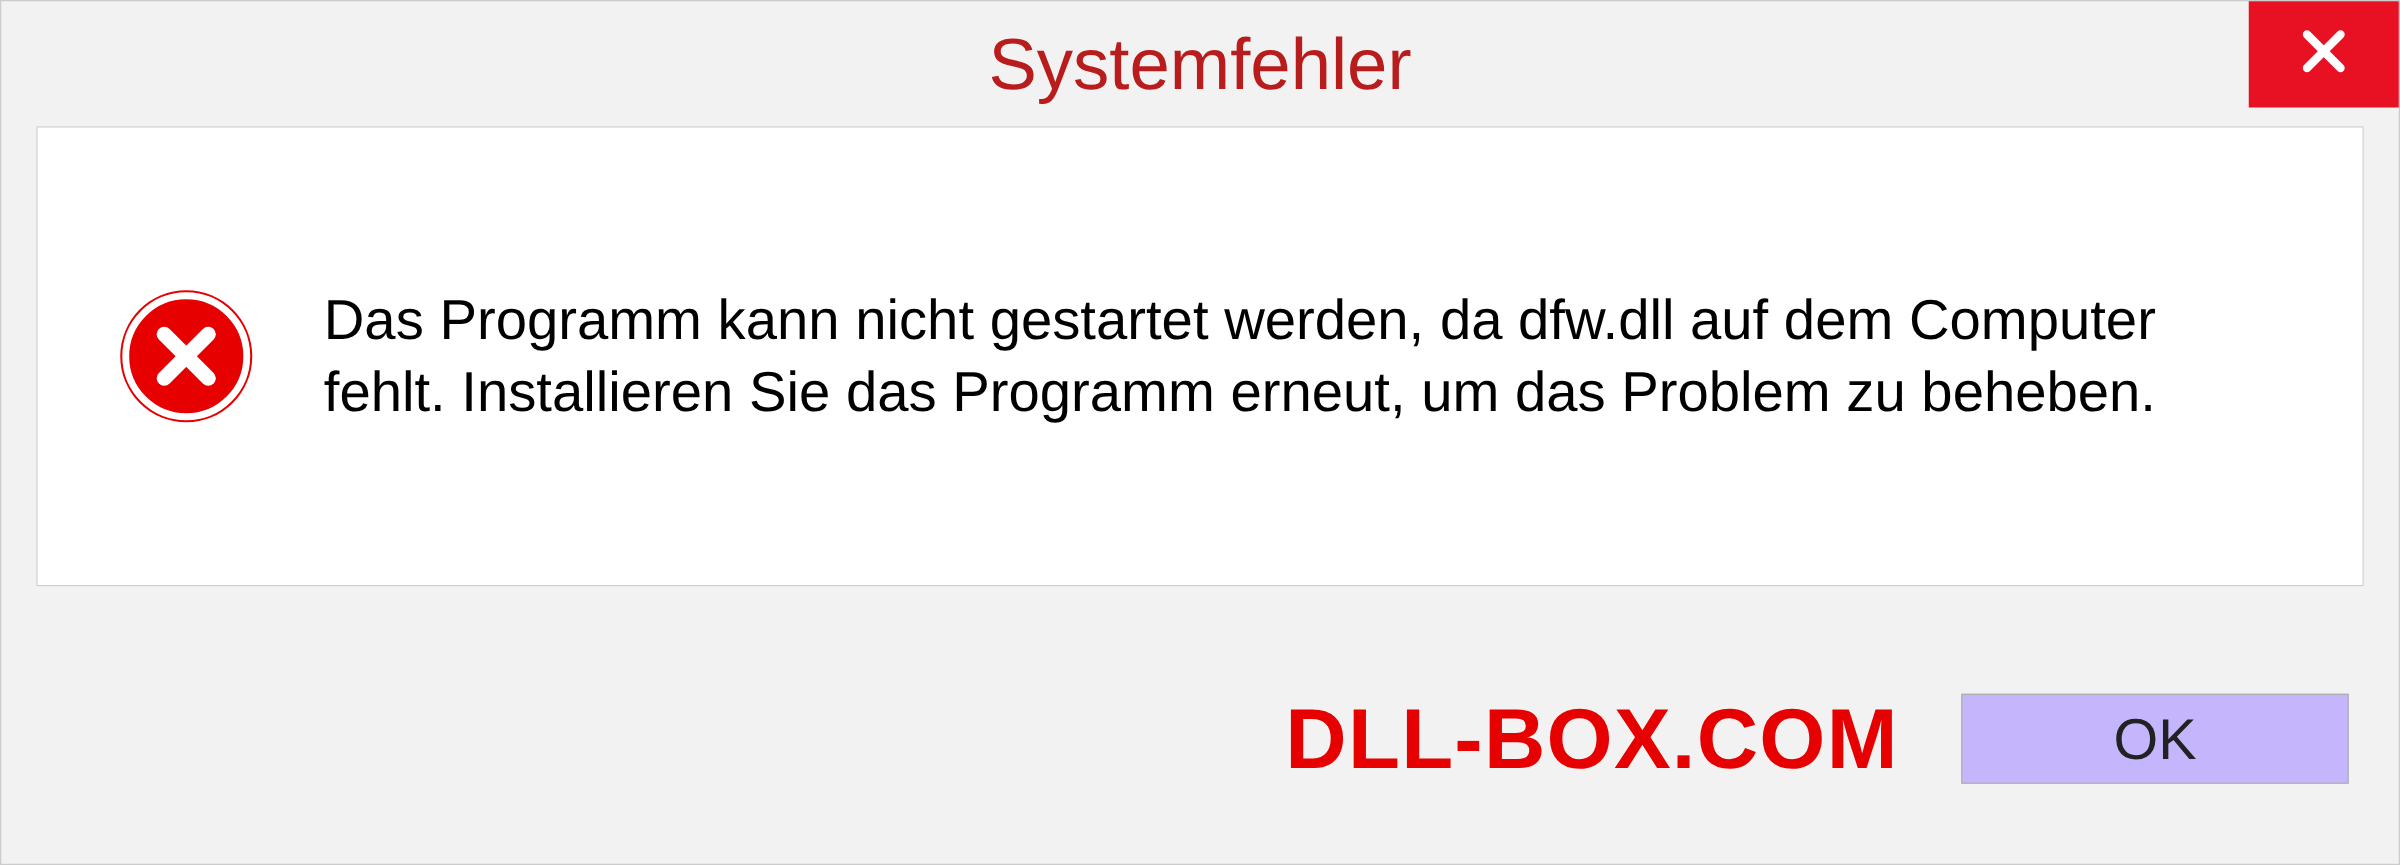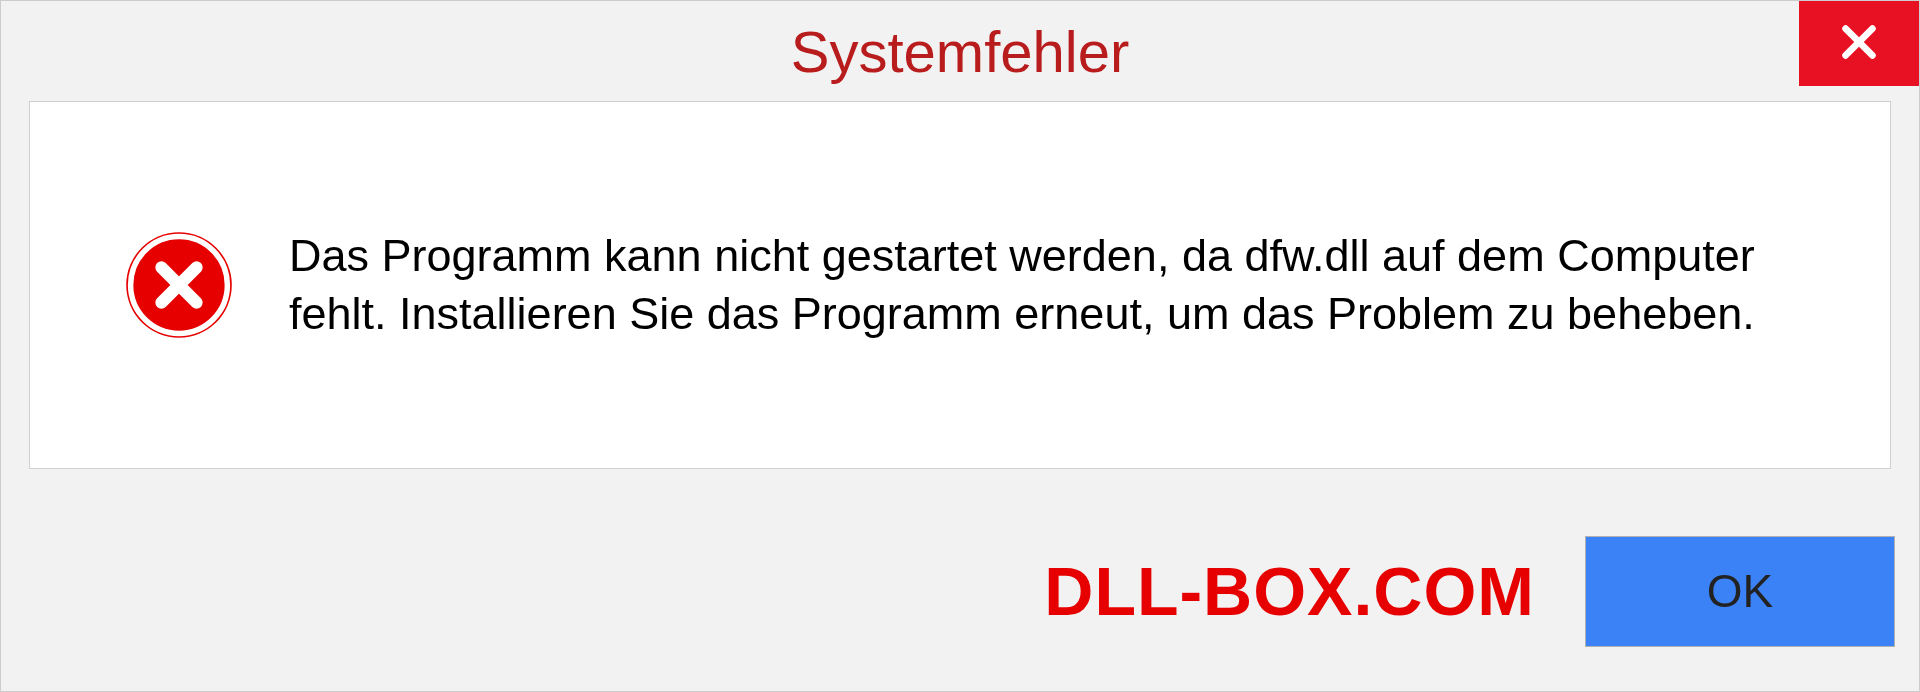--- a/index.html
+++ b/index.html
@@ -58,7 +58,7 @@
       height: 368px;
       display: flex;
       align-items: center;
-      padding: 0 94px;
+      padding: 0 64px;
       gap: 55px;
     }
     .error-icon {

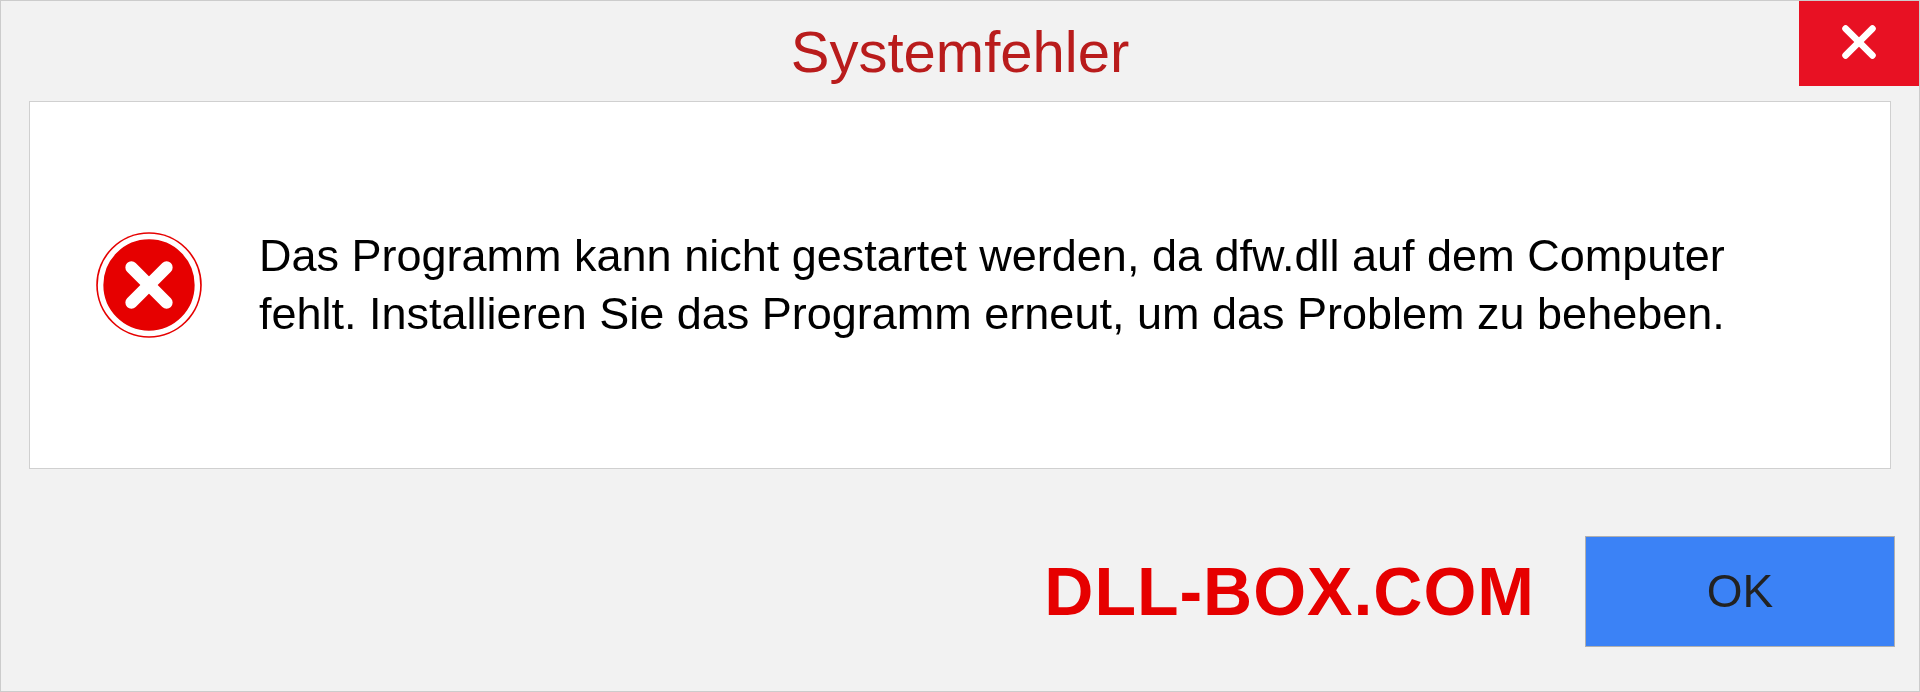--- a/index.html
+++ b/index.html
@@ -88,7 +88,7 @@
       display: flex;
       align-items: center;
       justify-content: flex-end;
-      padding: 0 24px;
+      padding: 0 40px;
       gap: 50px;
     }
     .watermark {

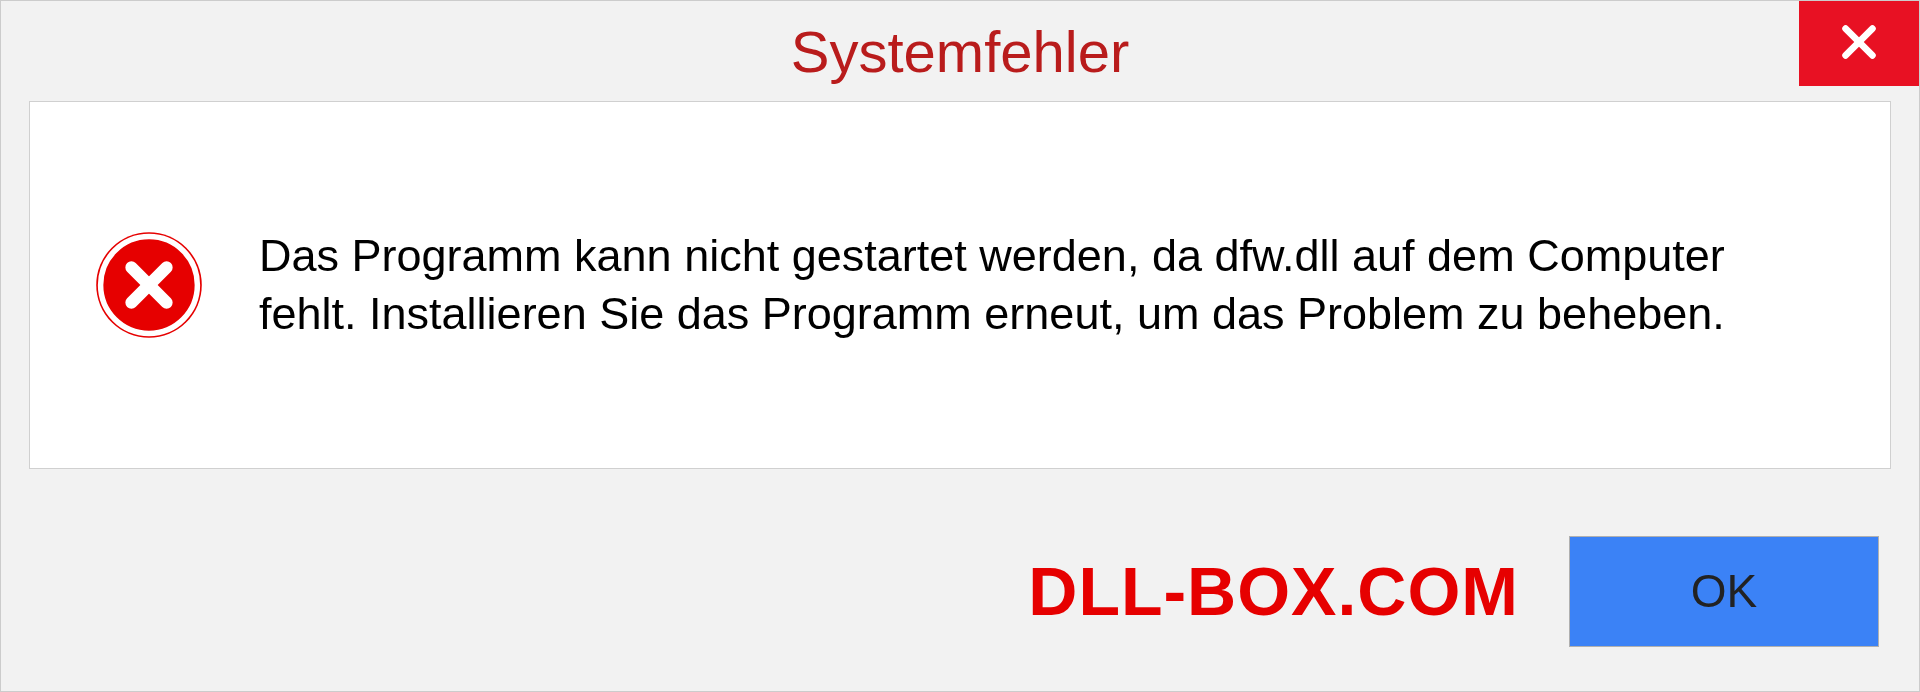--- a/index.html
+++ b/index.html
@@ -100,8 +100,8 @@
     }
     .ok-btn {
       width: 310px;
-      height: 111px;
-      background: #3b82f6;
+      height: 72px;
+      background: #c4b5fd;
       border: 1px solid #b0b0b0;
       font-size: 46px;
       font-family: inherit;

